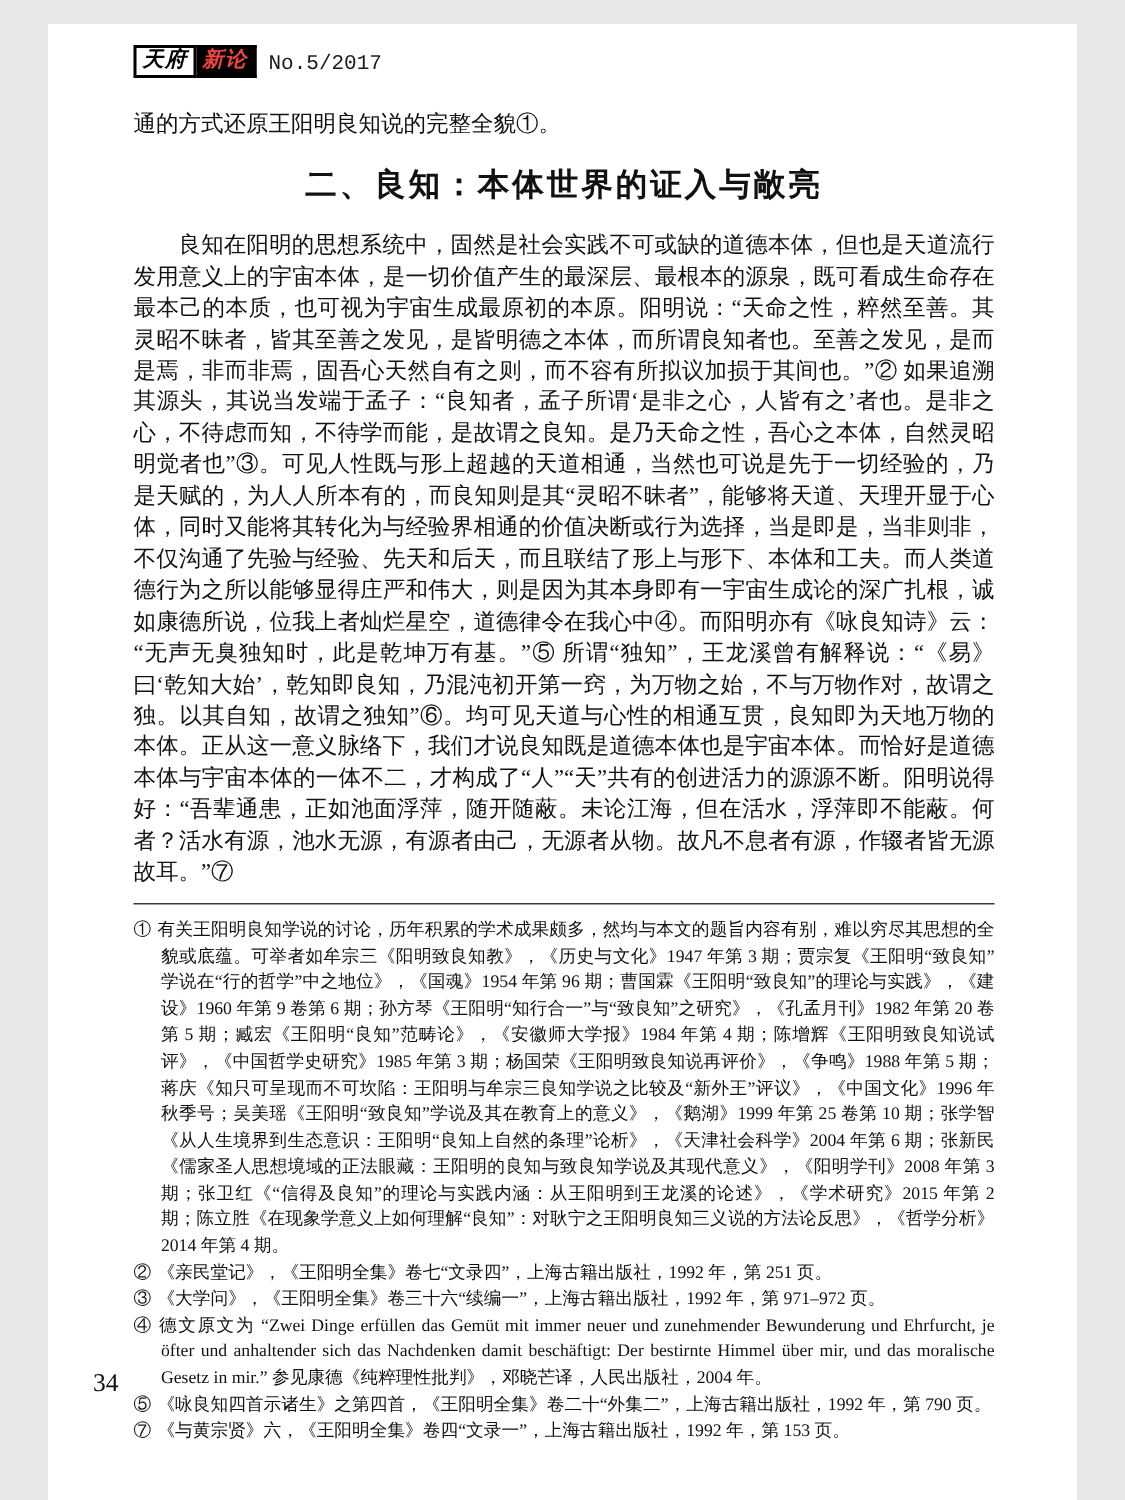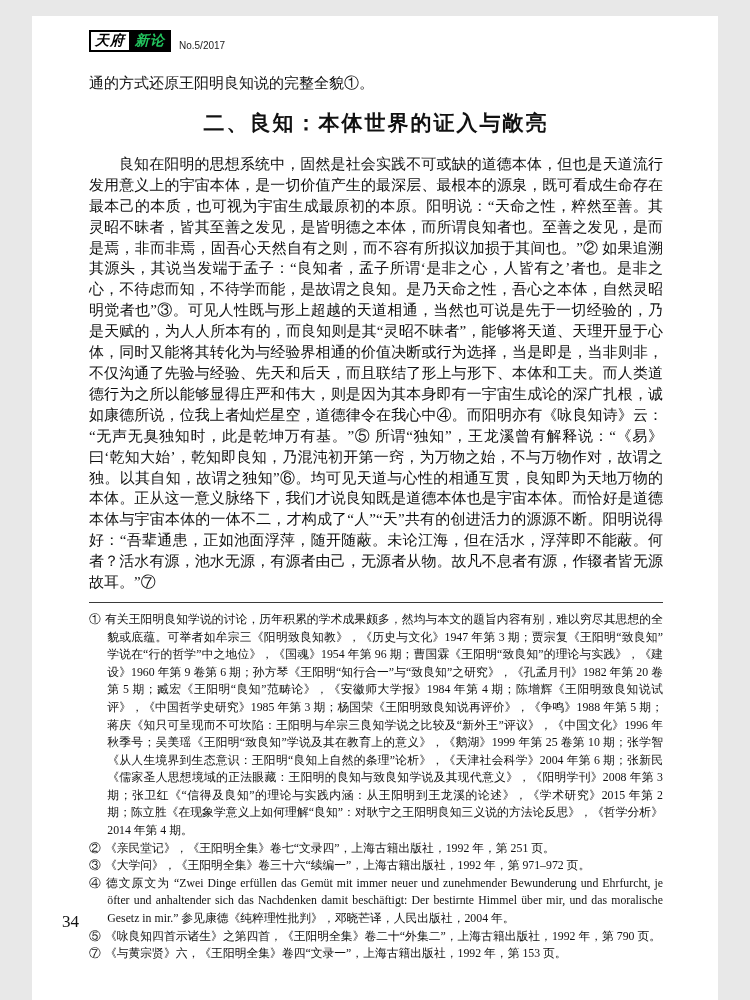--- a/index.html
+++ b/index.html
@@ -23,7 +23,7 @@
     letter-spacing:1px; color:#000; background:#fff;
   }
   .logo-b {
-    display:inline-block; background:#000; color:#22c55e; padding:1px 4px;
+    display:inline-block; background:#000; color:#ef4444; padding:1px 4px;
     border:2px solid #000; border-left:none;
     font-weight:bold; font-style:italic; font-size:14px; line-height:16px;
     letter-spacing:1px;

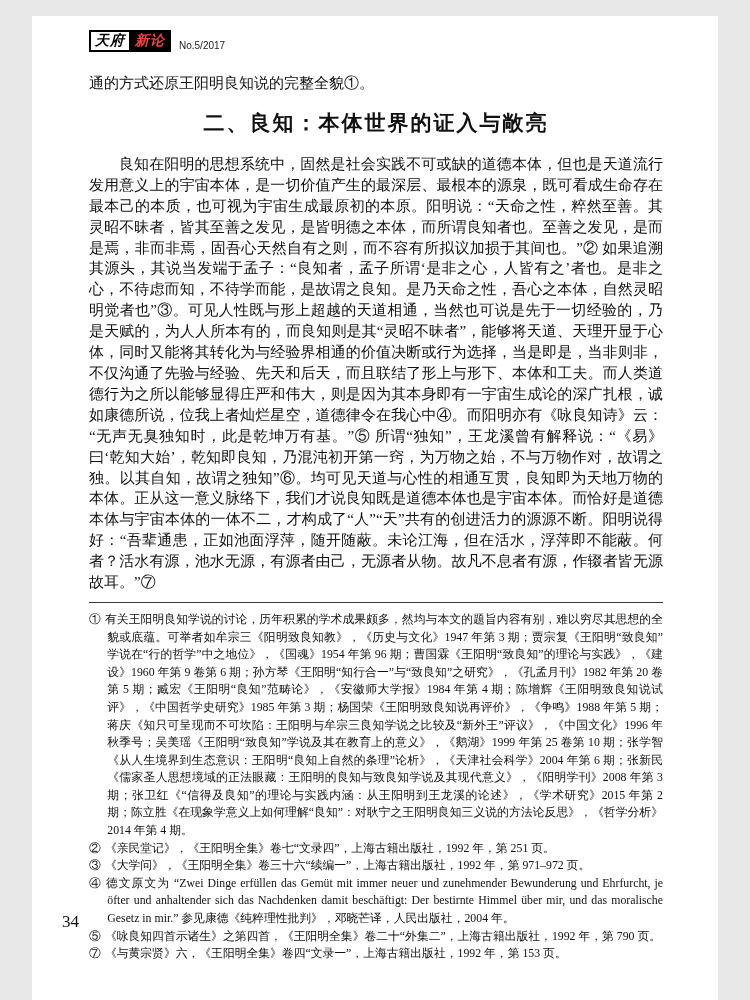--- a/index.html
+++ b/index.html
@@ -29,8 +29,8 @@
     letter-spacing:1px;
   }
   .issue {
-    font-family:Liberation Sans, sans-serif;
-    font-size:10px; color:#1a1a1a; margin-left:2px; align-self:flex-end; padding-bottom:1px;
+    font-family:Liberation Mono, monospace;
+    font-size:14px; color:#1a1a1a; margin-left:2px; align-self:flex-end; padding-bottom:1px;
   }
   
   .intro { margin:21px 0 0 0; font-size:15px; line-height:20.9px; }

